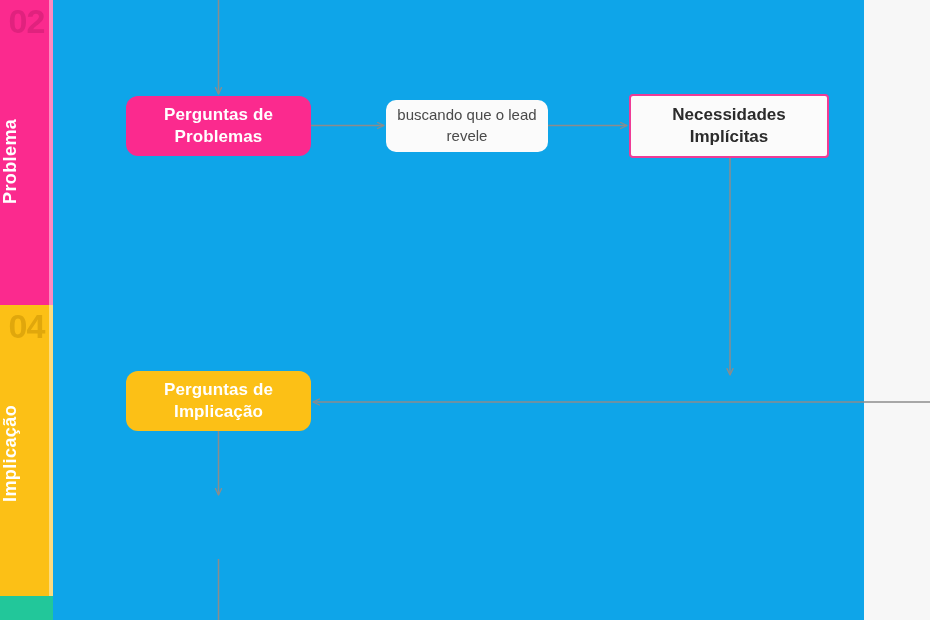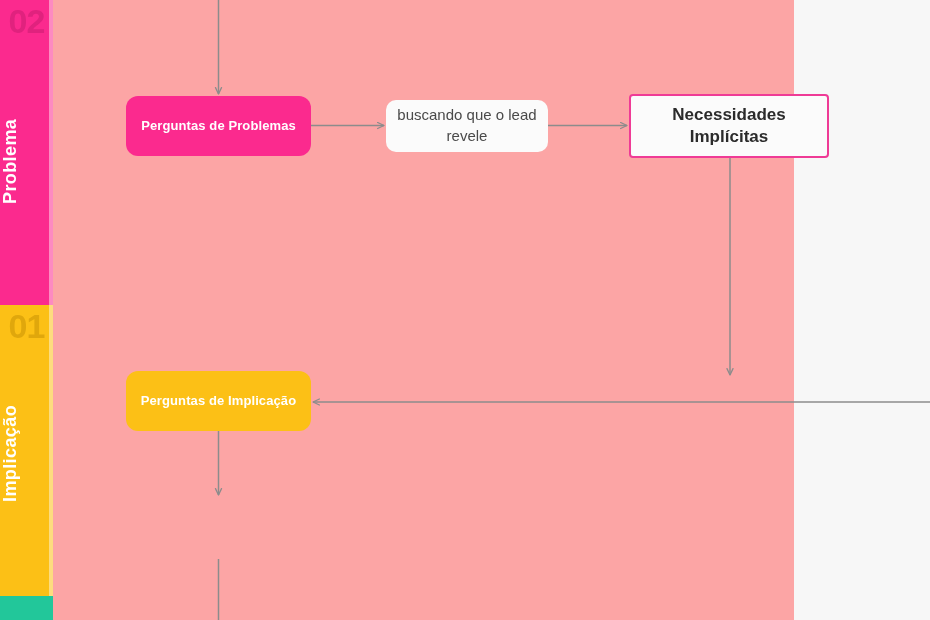--- a/index.html
+++ b/index.html
@@ -15,9 +15,9 @@
   }
   #canvas {
     position: relative;
-    width: 794px;
-    height: 620px;
-    background: #fca5a5;
+    width: 864px;
+    height: 620px;
+    background: #0ea5e9;
   }
 
   

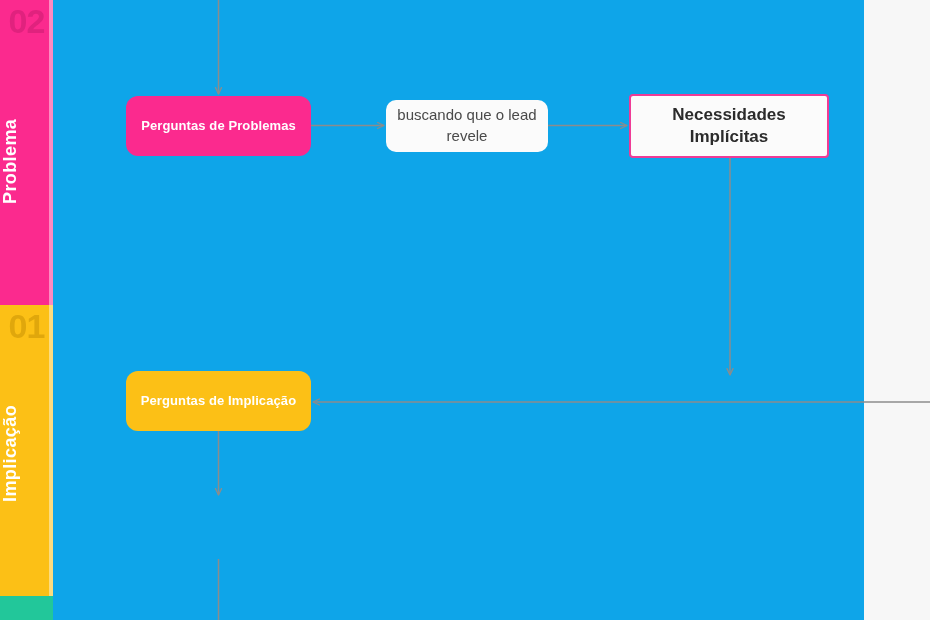--- a/index.html
+++ b/index.html
@@ -112,7 +112,7 @@
   .node-solid {
     border-radius: 12px;
     color: #ffffff;
-    font-size: 13px;
+    font-size: 17px;
     font-weight: bold;
     line-height: 1.28;
     letter-spacing: .1px;

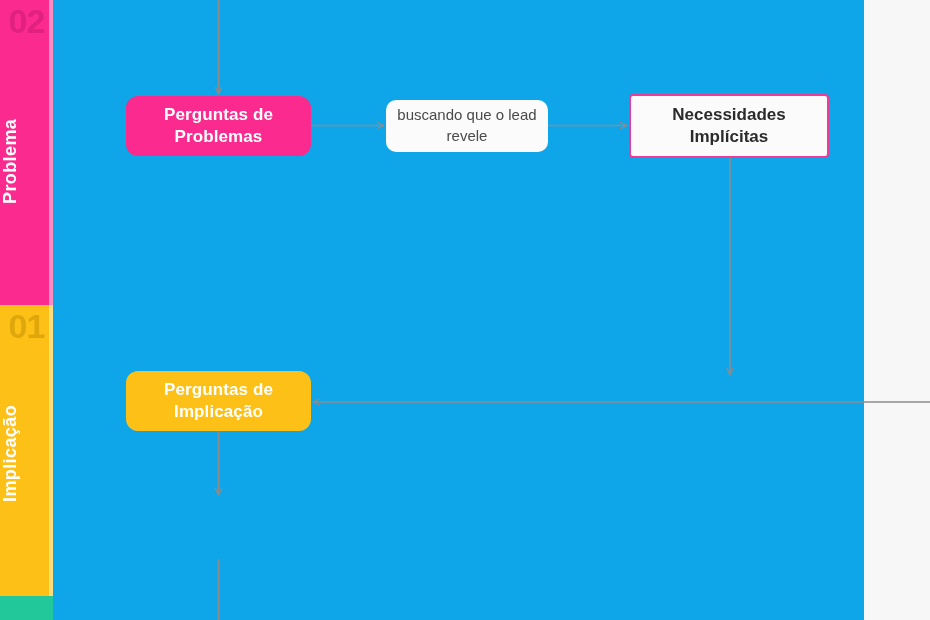--- a/index.html
+++ b/index.html
@@ -173,7 +173,7 @@
     </div>
 
     <div class="rail-seg" id="seg-implicacao">
-      <div class="rail-num">01</div>
+      <div class="rail-num">04</div>
       <div class="rail-label">Implicação</div>
       <div class="rail-edge"></div>
     </div>

